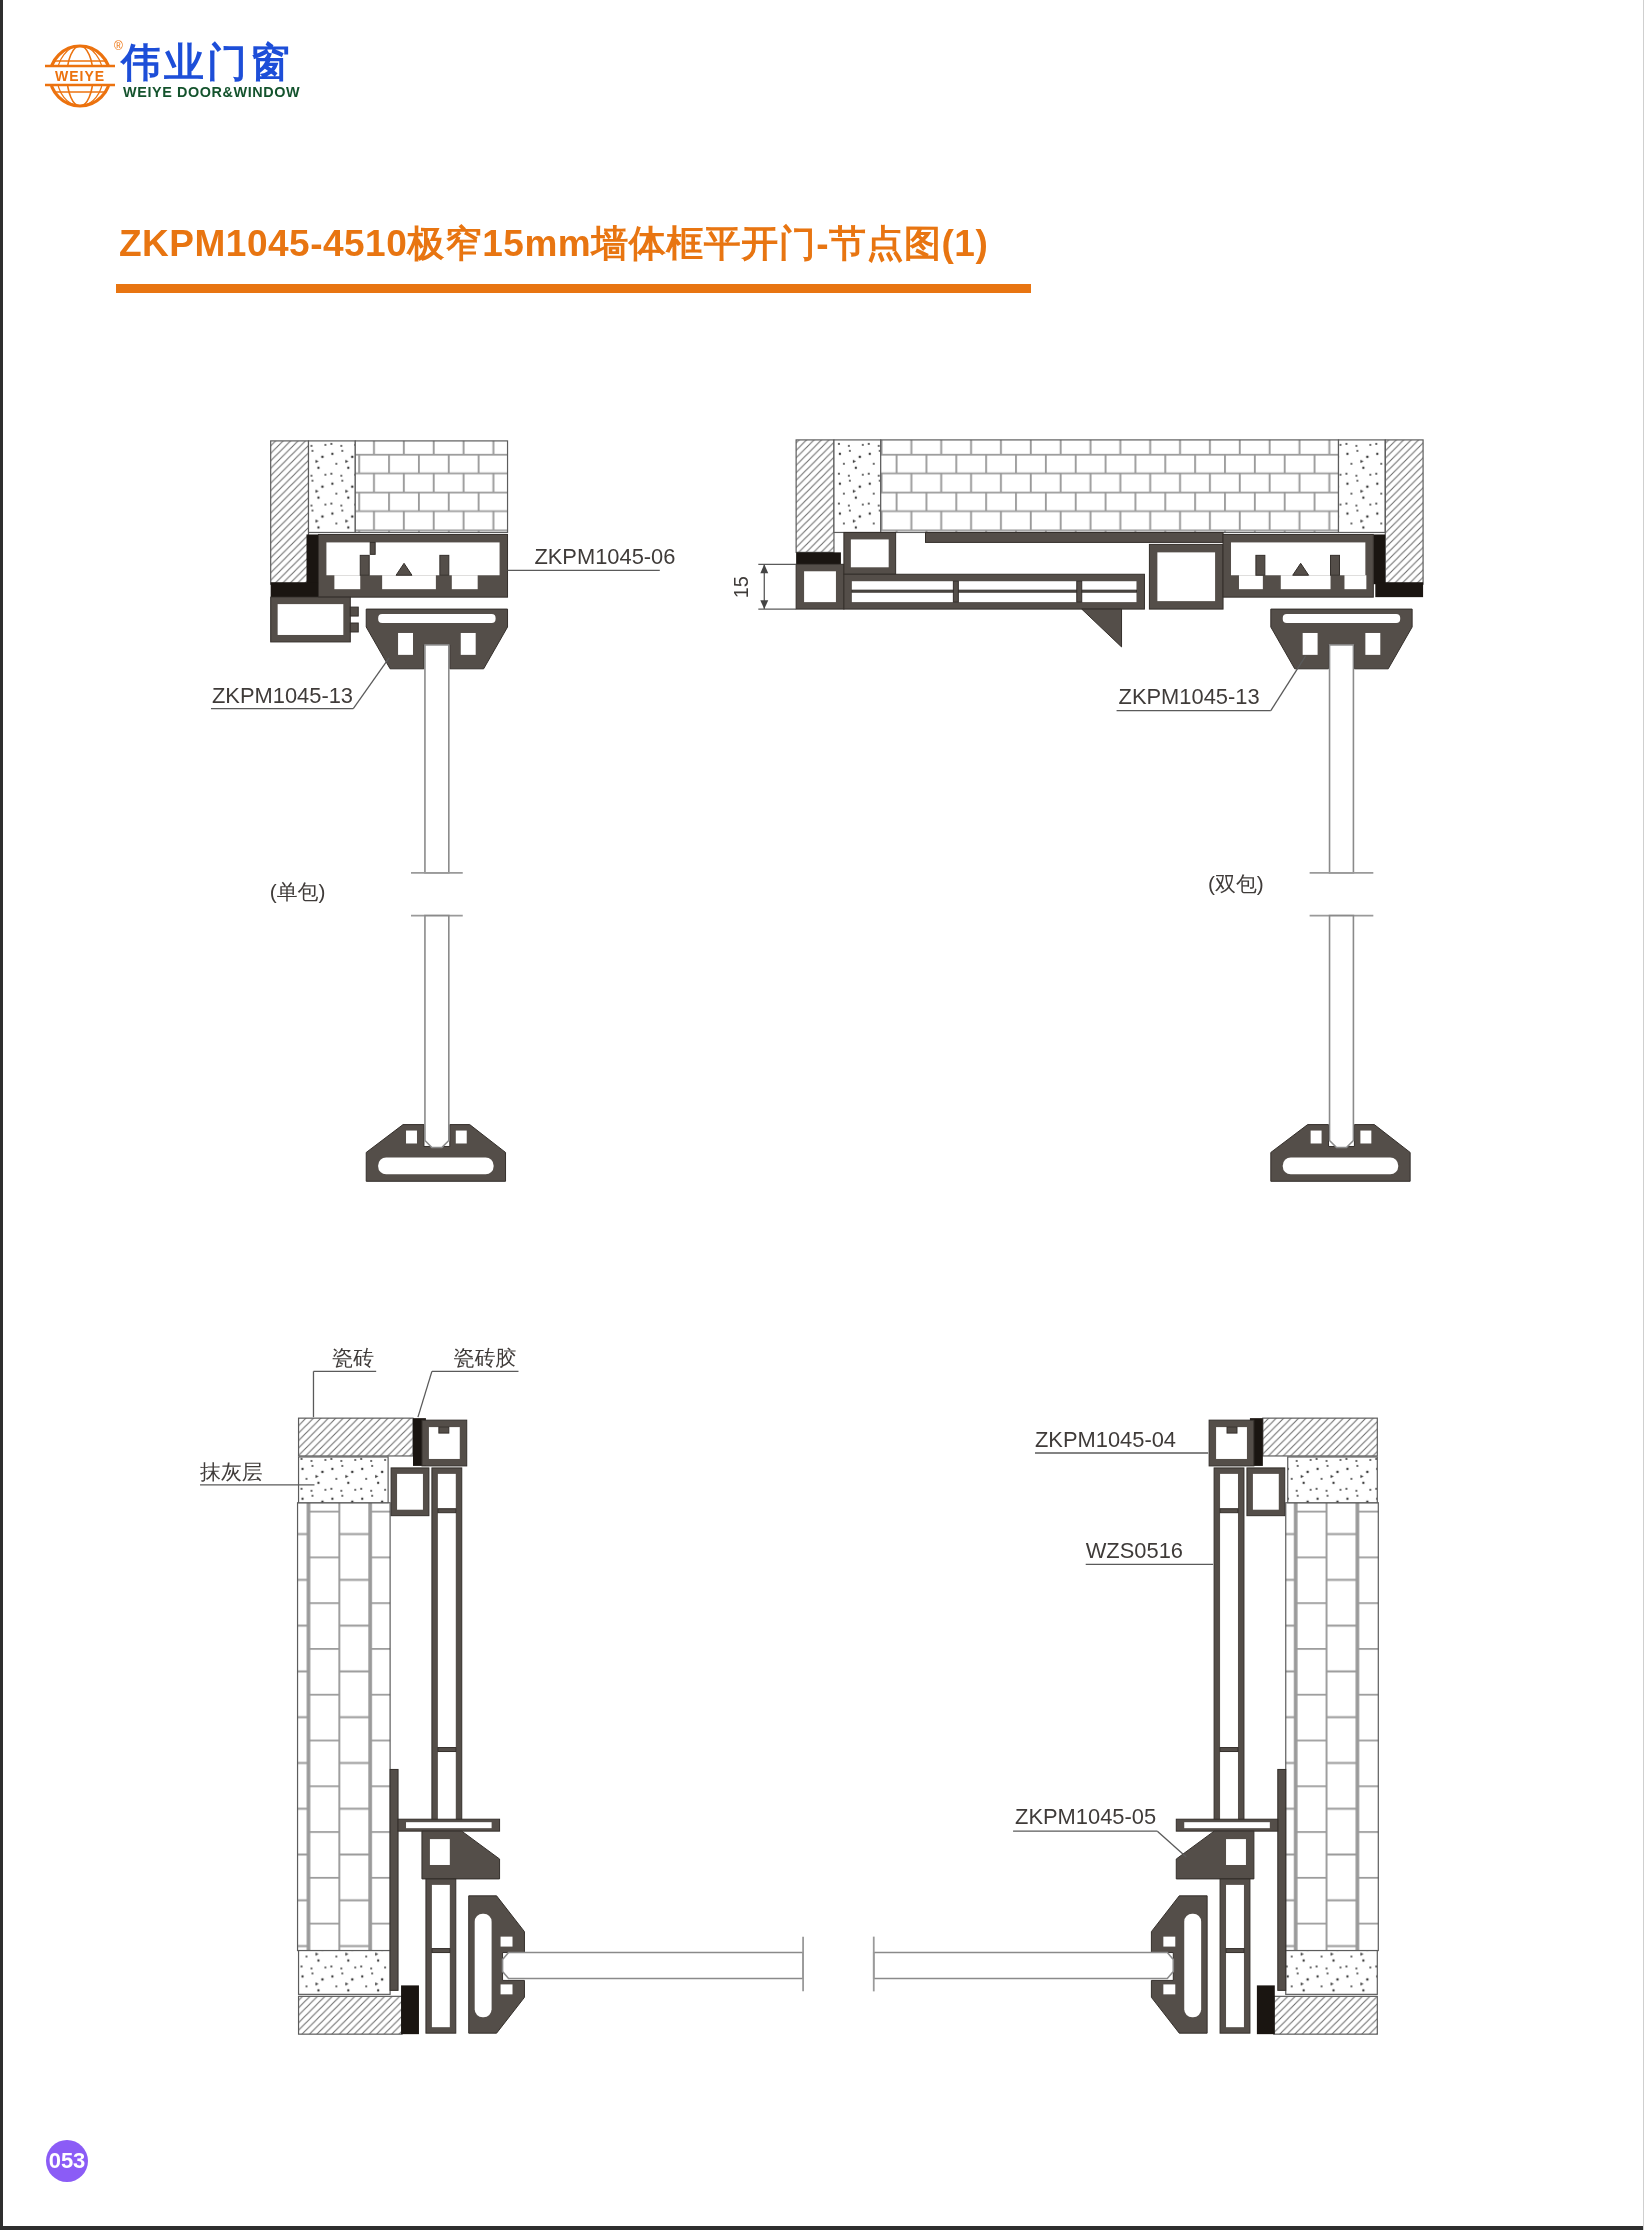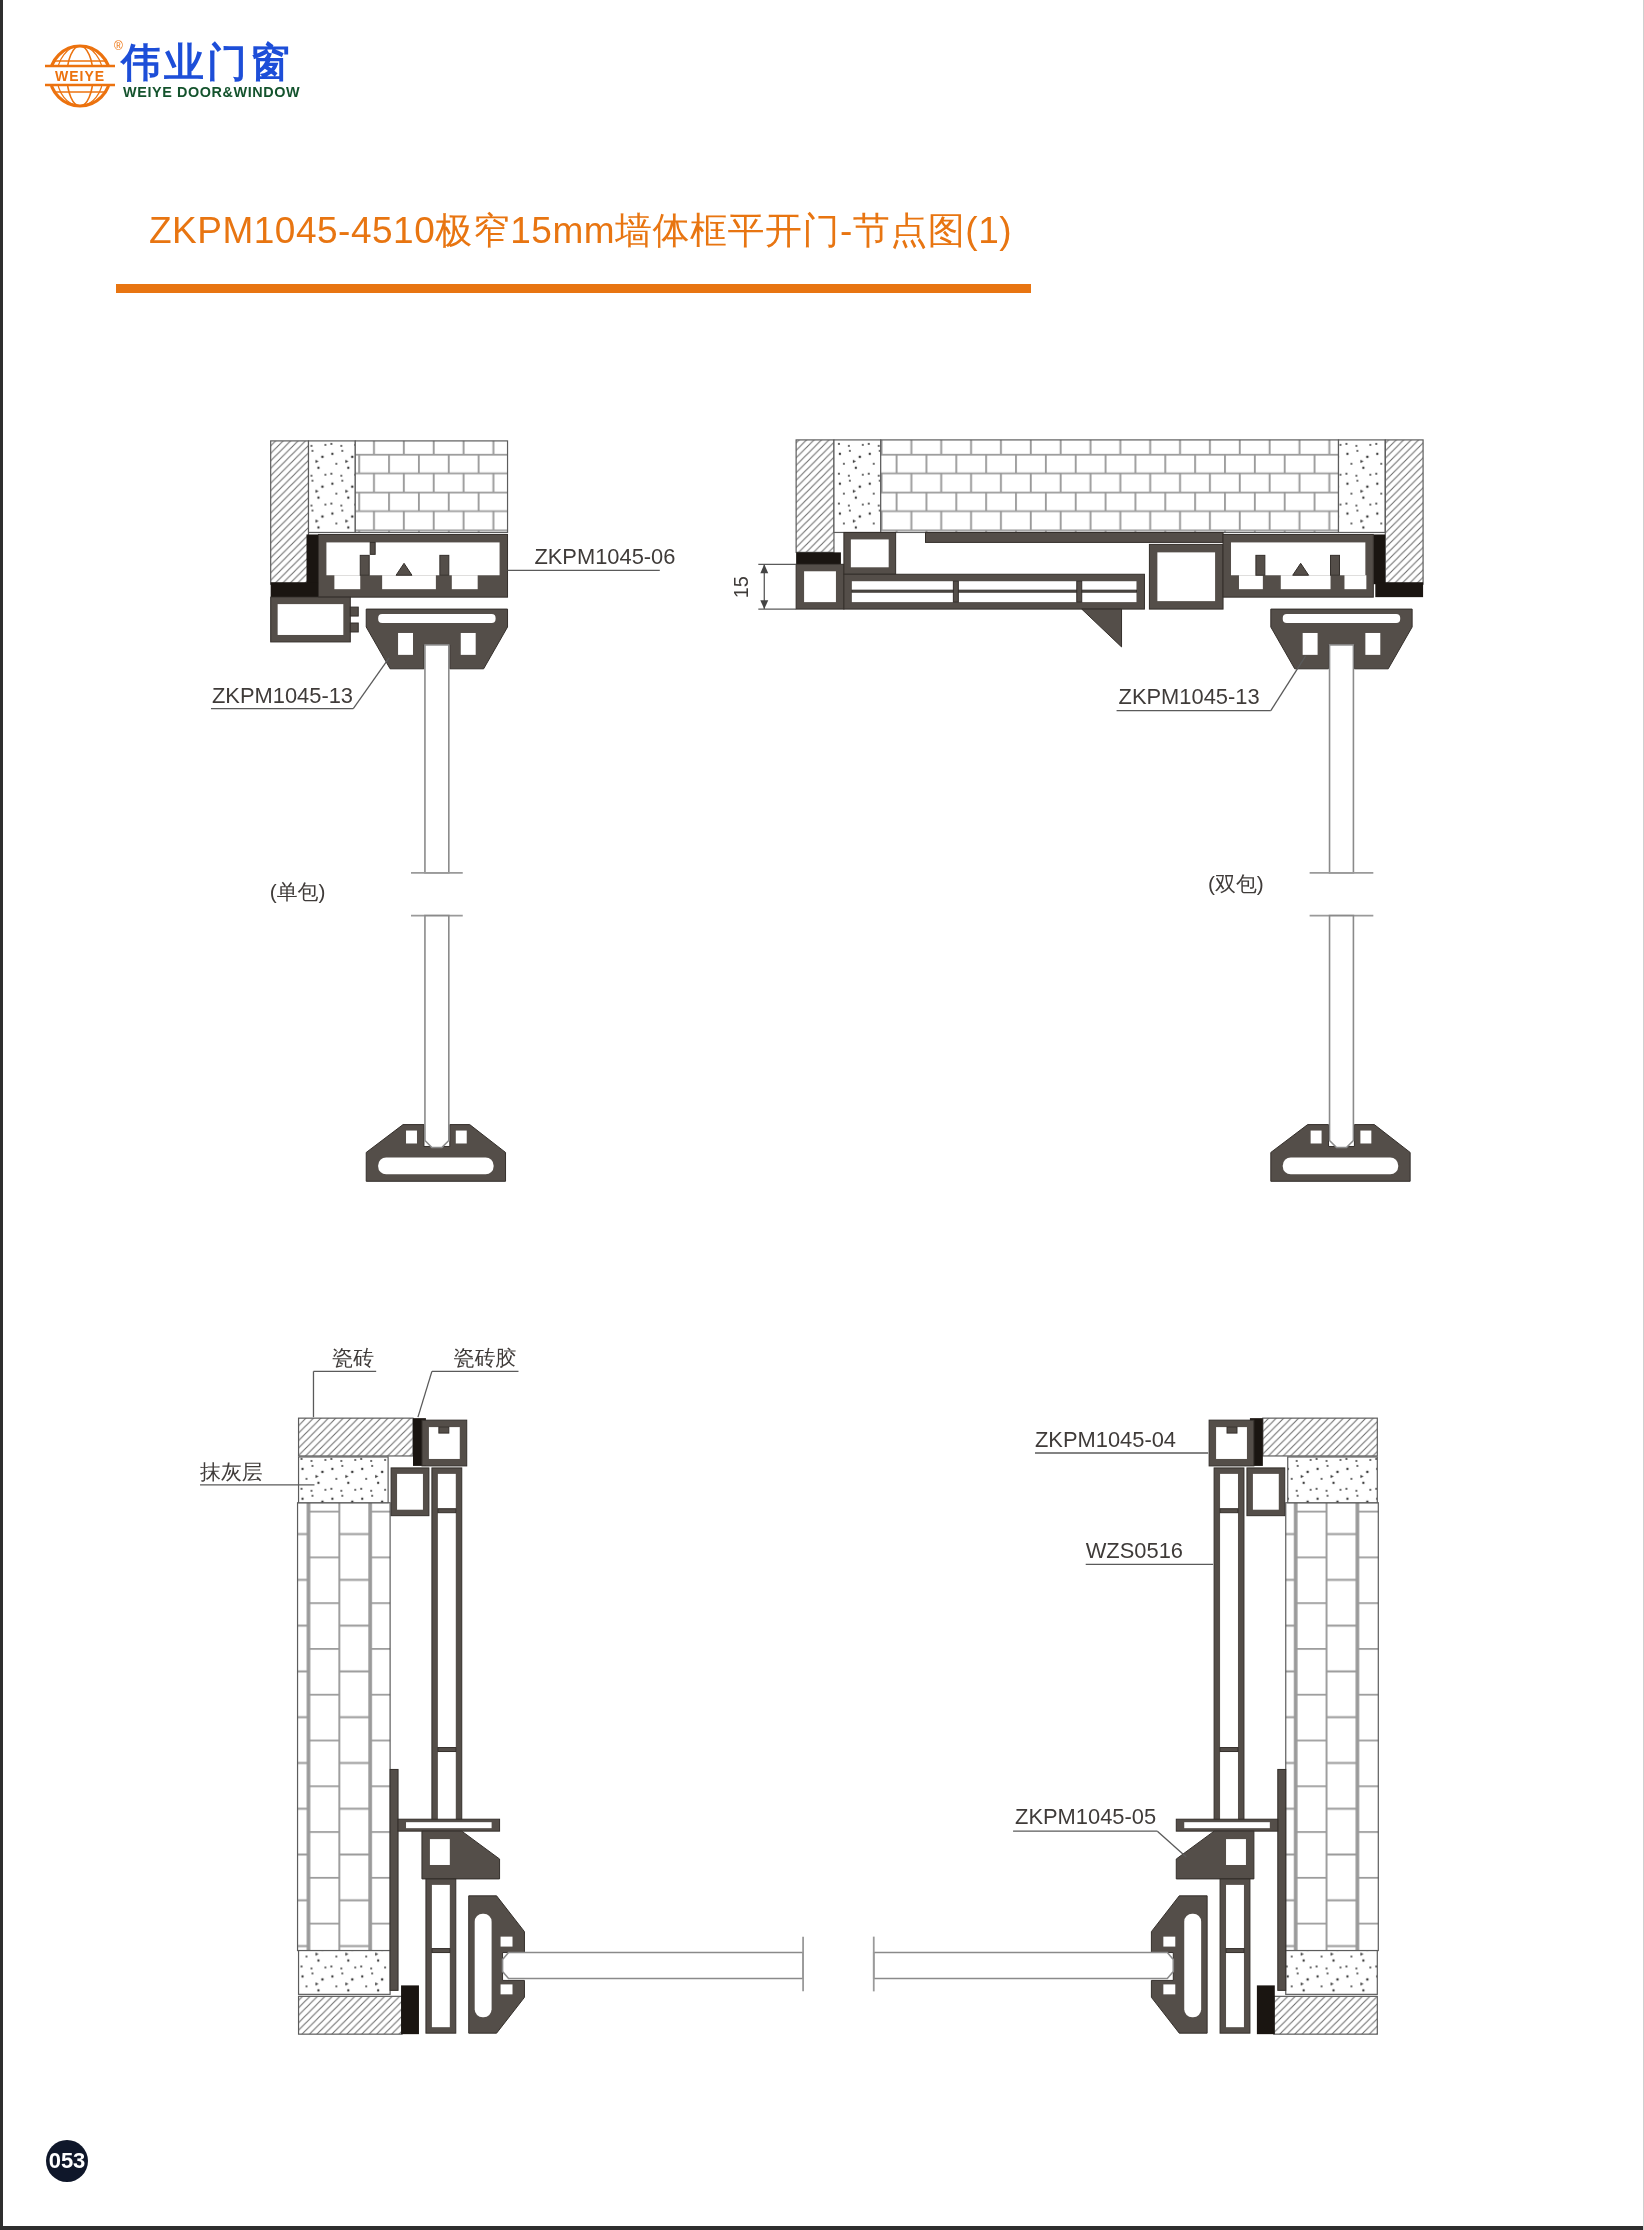--- a/index.html
+++ b/index.html
@@ -20,8 +20,8 @@
     color:#14532d;letter-spacing:0.6px;line-height:1;
   }
   .page-title{
-    position:absolute;left:119px;top:209px;width:995px;font-size:37px;font-weight:normal;
-    color:#E87511;letter-spacing:0.5px;line-height:1.2;white-space:nowrap;margin-left:30px;
+    position:absolute;left:119px;top:222px;width:995px;font-size:37px;font-weight:bold;
+    color:#E87511;letter-spacing:0.5px;line-height:1.2;white-space:nowrap;
   }
   .title-rule{position:absolute;left:116px;top:284px;width:915px;height:9px;background:#E87511;}
   .drawings-svg{position:absolute;left:0;top:398px;}

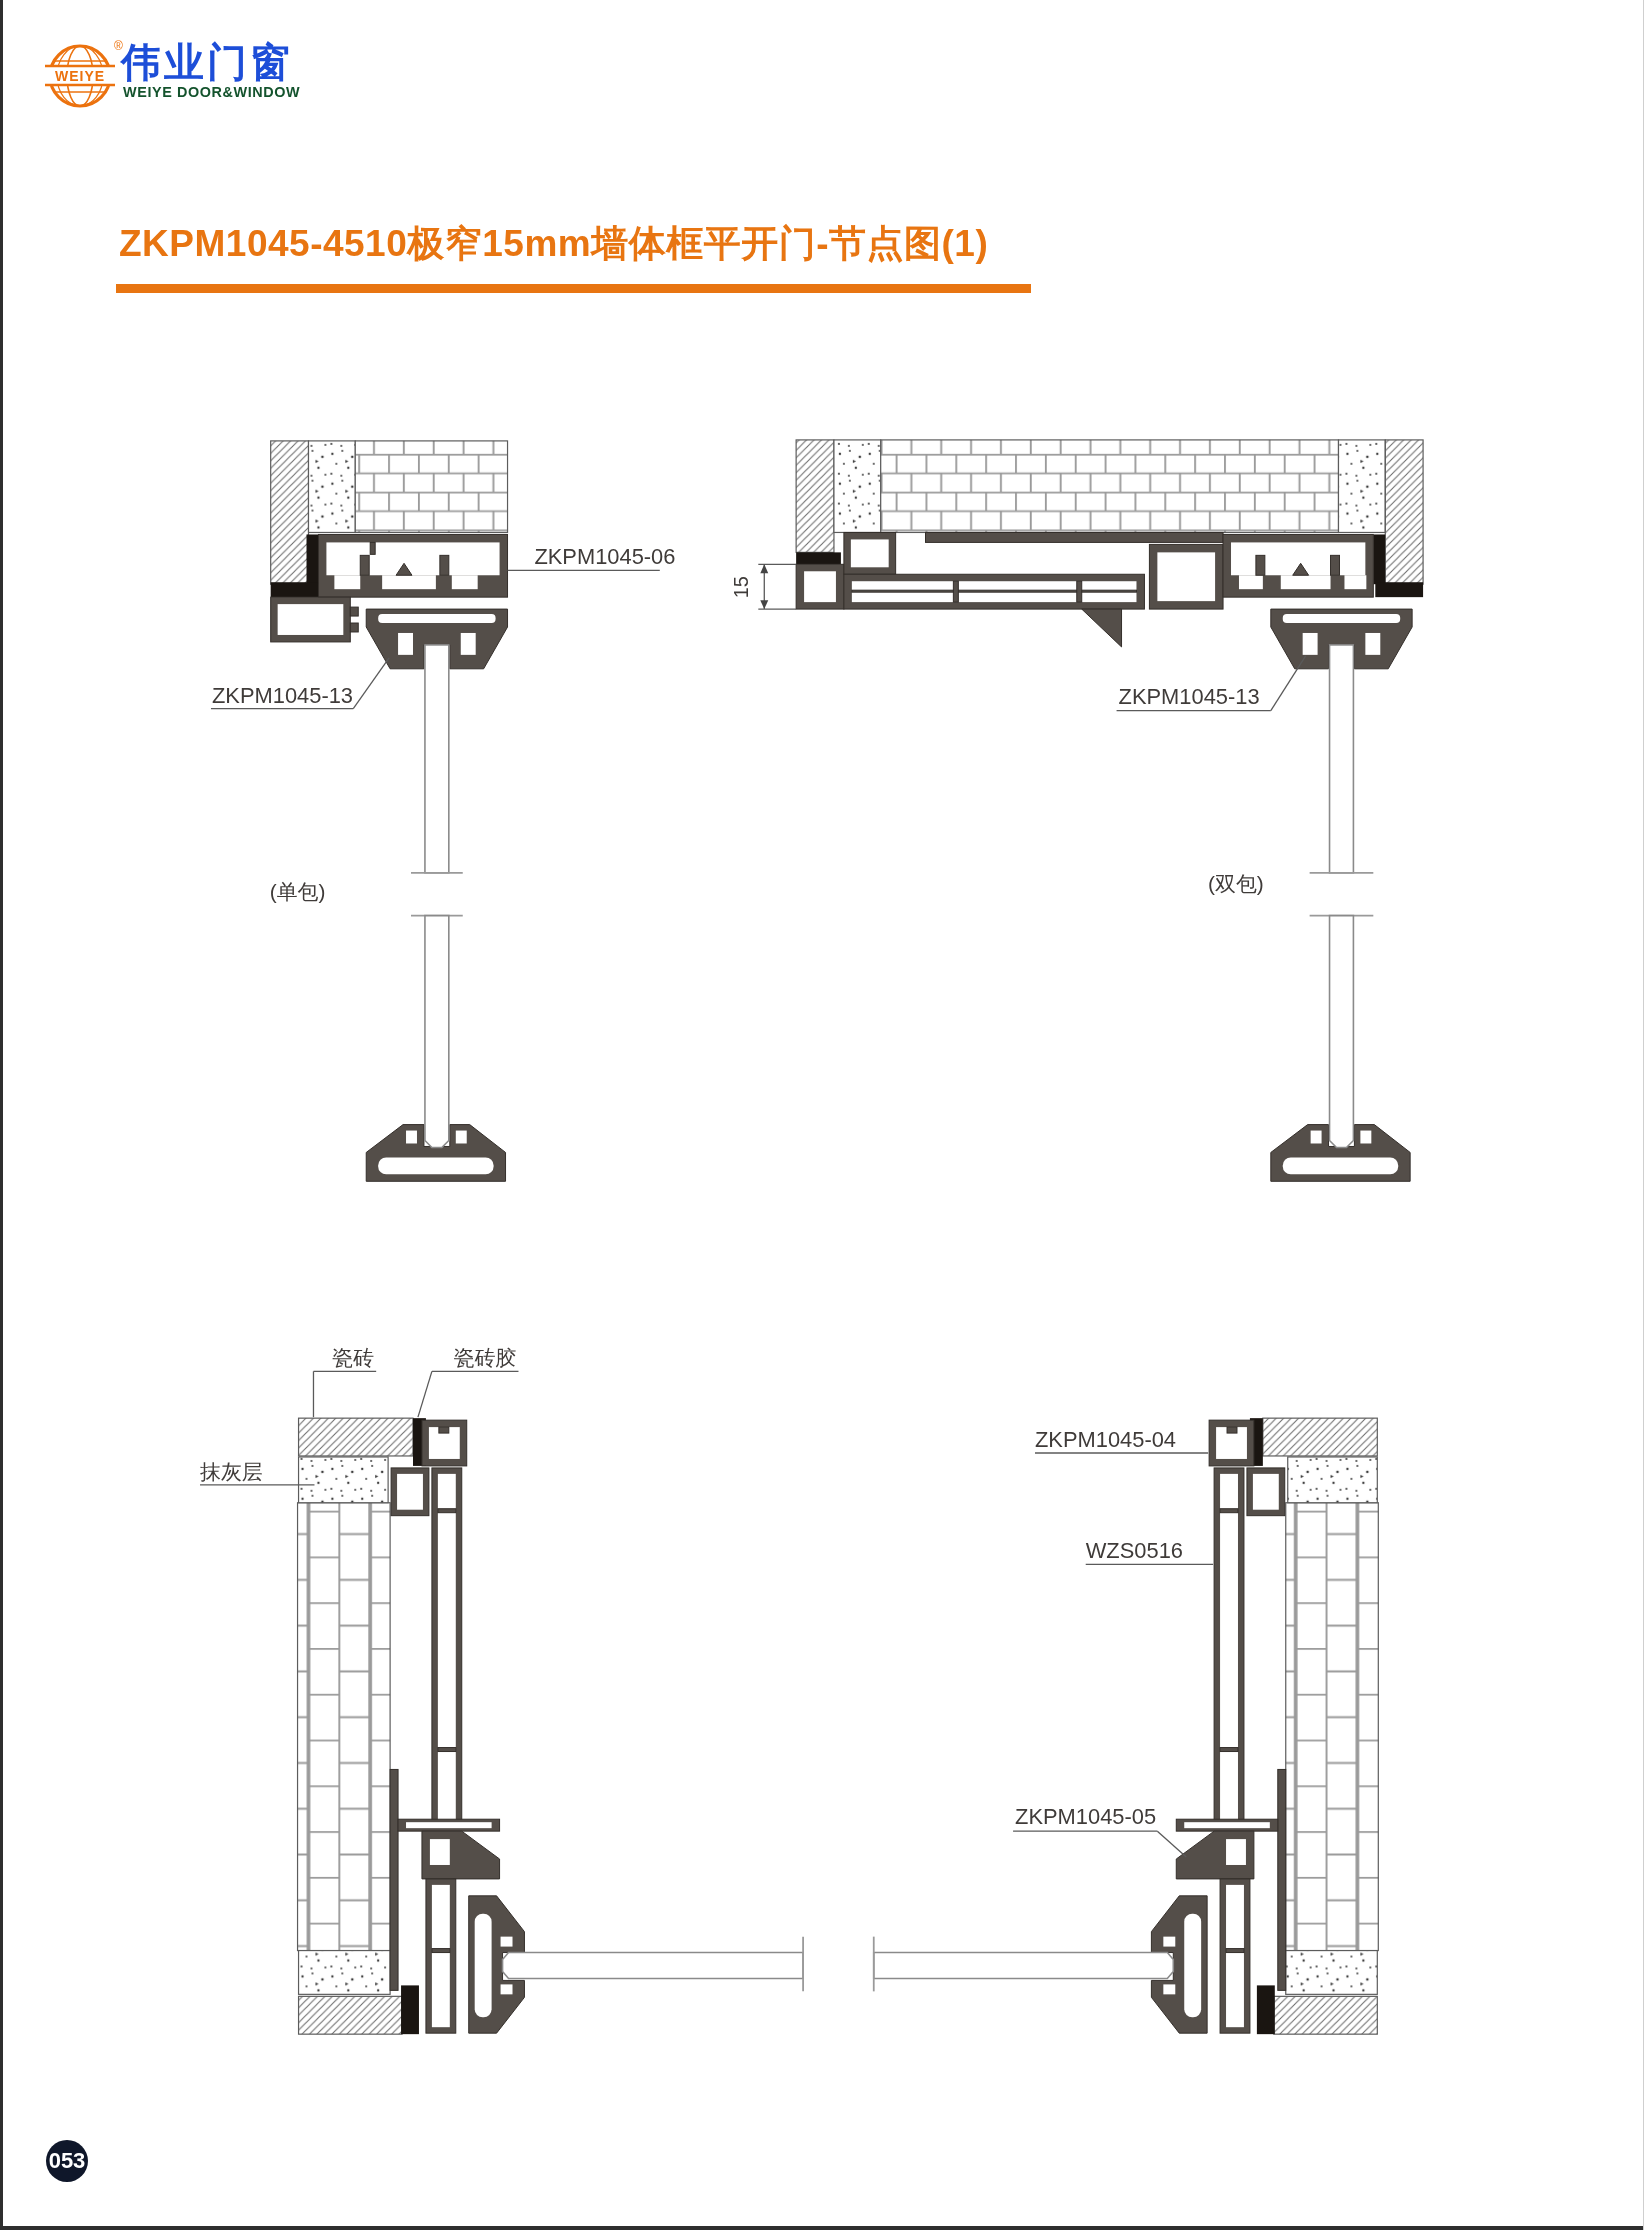--- a/index.html
+++ b/index.html
@@ -27,7 +27,7 @@
   .drawings-svg{position:absolute;left:0;top:398px;}
   .page-num{
     position:absolute;left:46px;top:2140px;width:42px;height:42px;border-radius:50%;
-    background:#0f172a;color:#fff;font-size:22px;font-weight:bold;text-align:center;
+    background:#8b5cf6;color:#fff;font-size:22px;font-weight:bold;text-align:center;
     line-height:42px;
   }
   

